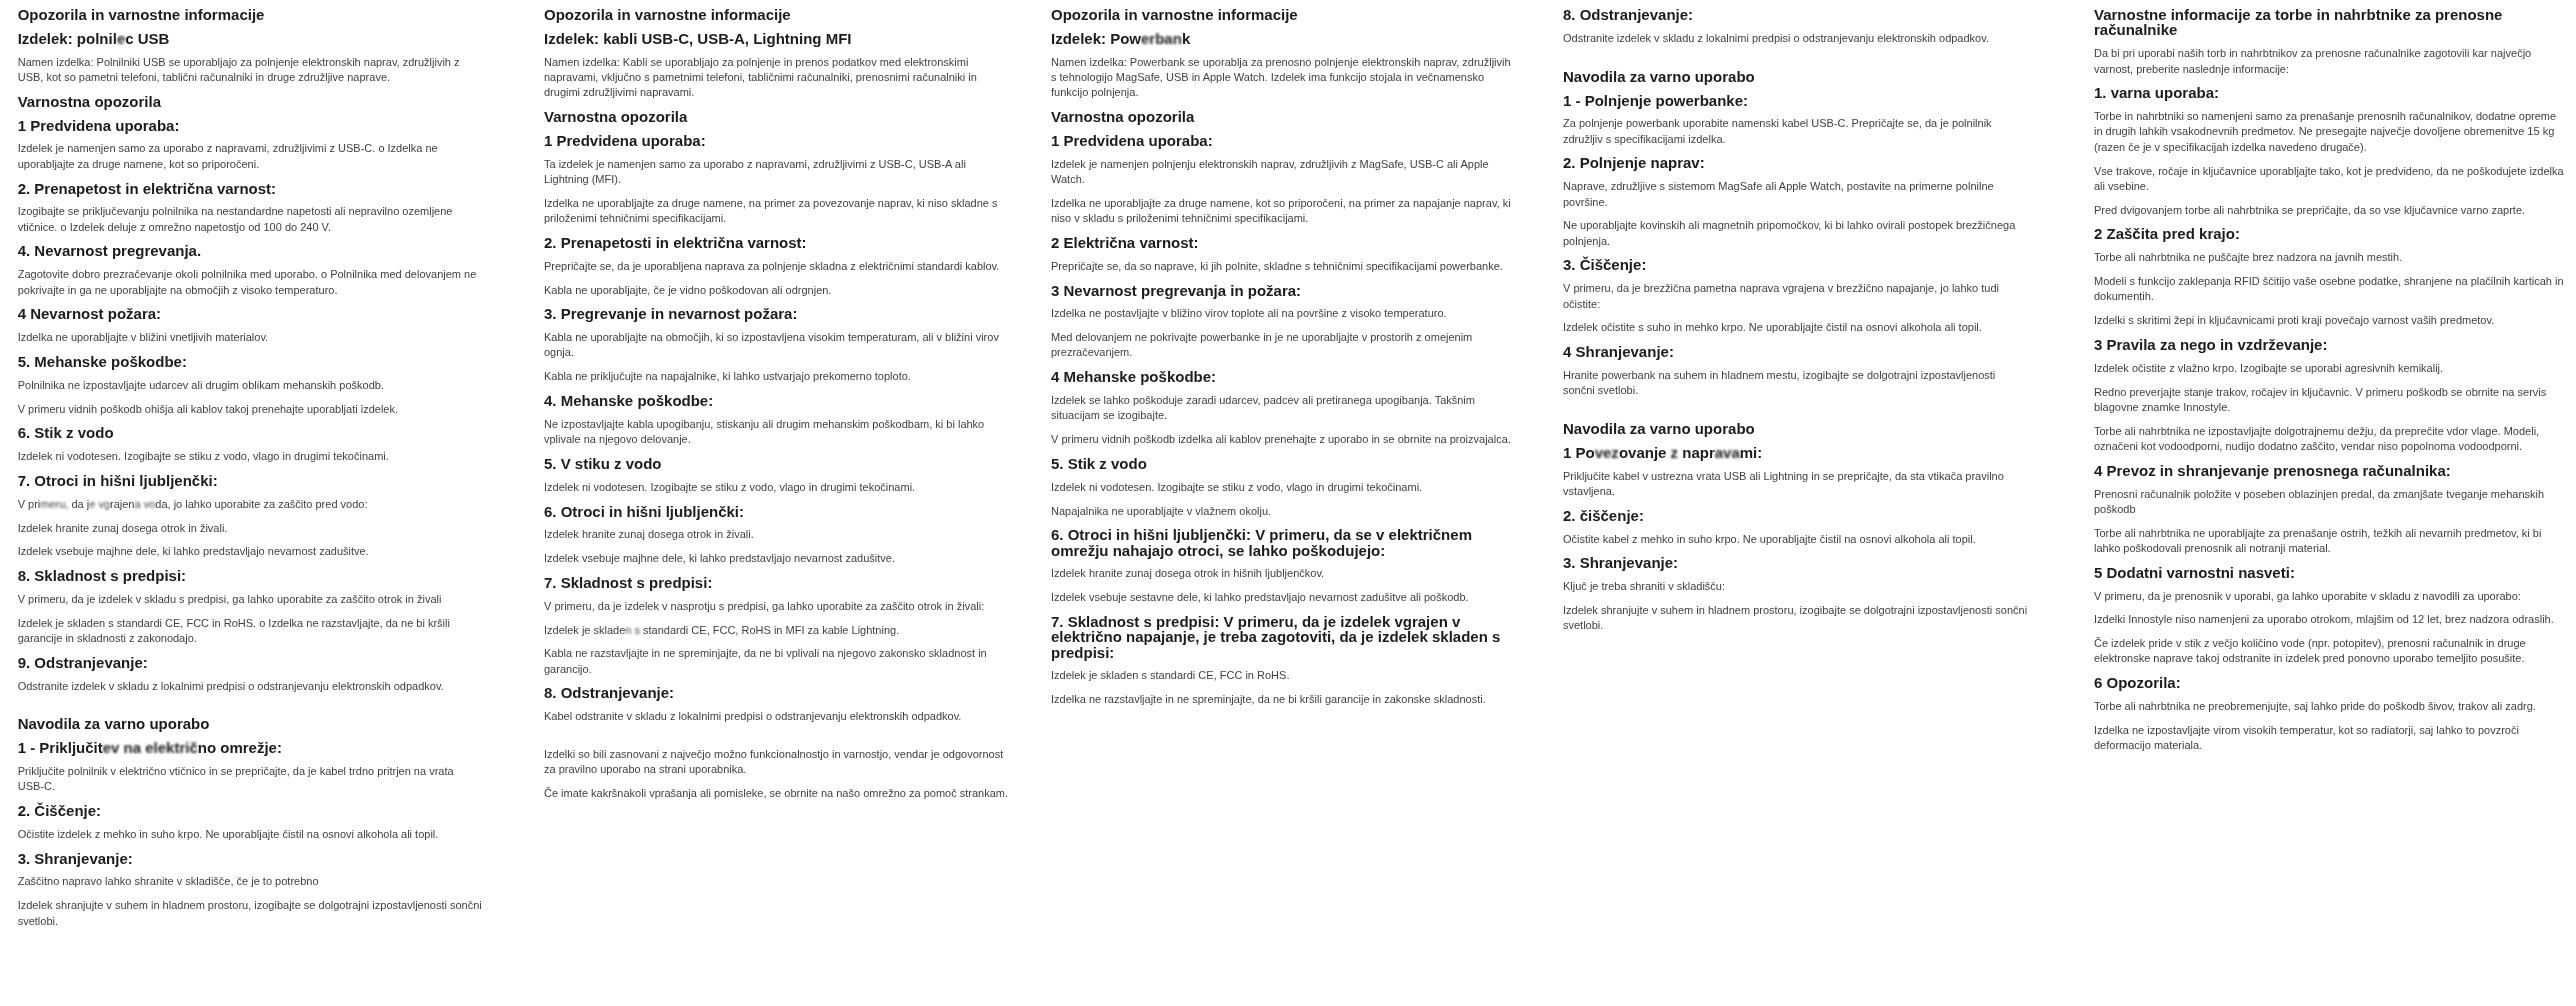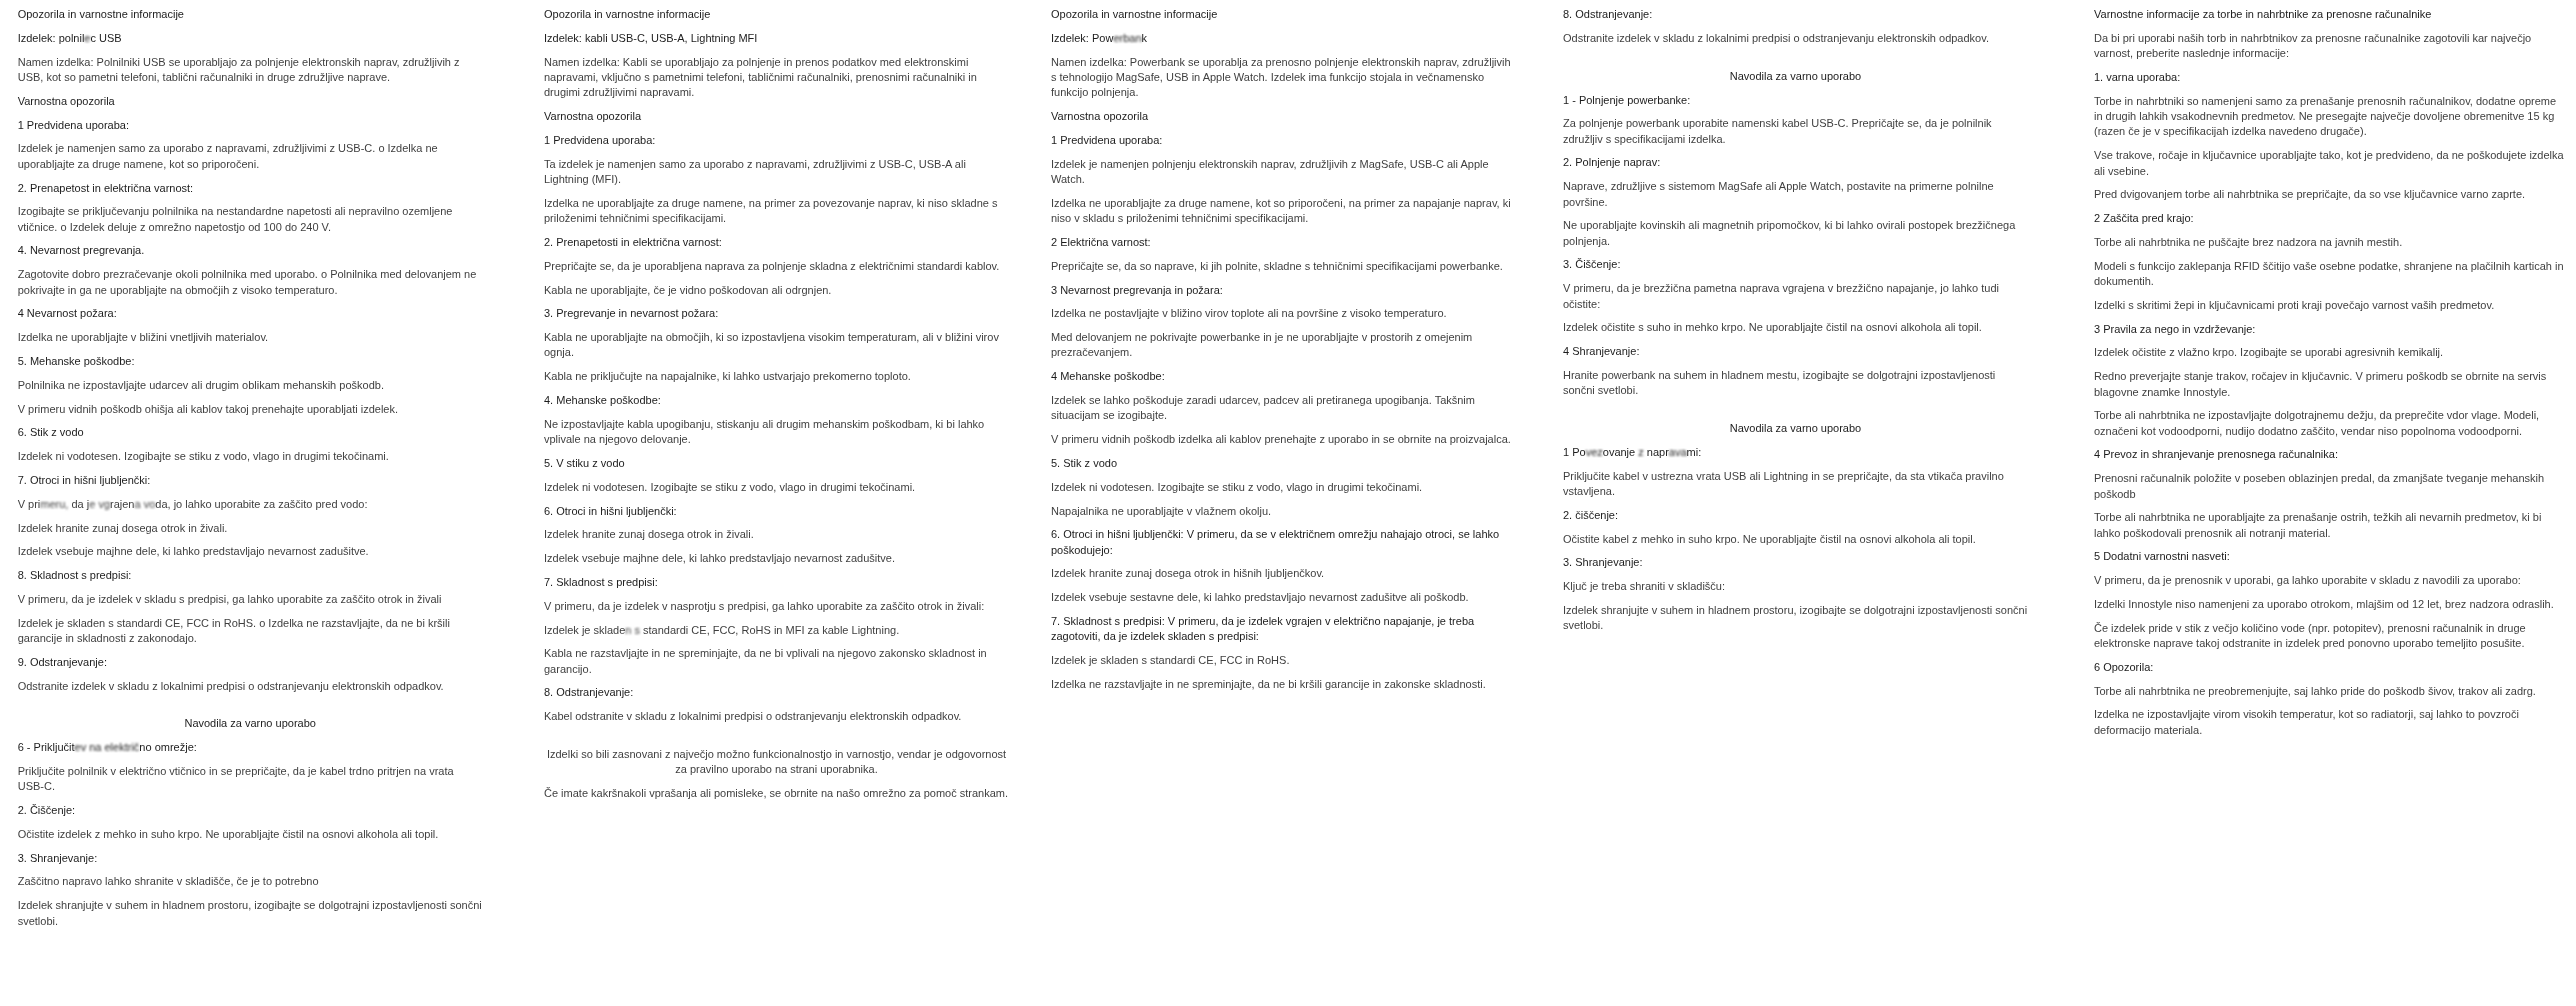--- a/index.html
+++ b/index.html
@@ -17,8 +17,8 @@
   .c3{left:1563px}
   .c4{left:2094px;width:470px}
   .hblock{
-    font-size:11px;line-height:15.3px;
-    font-weight:normal;color:#1c1c1c;
+    font-size:15px;line-height:15.3px;
+    font-weight:bold;color:#1c1c1c;
     margin:0 0 8.5px 0;
   }
   .pblock{

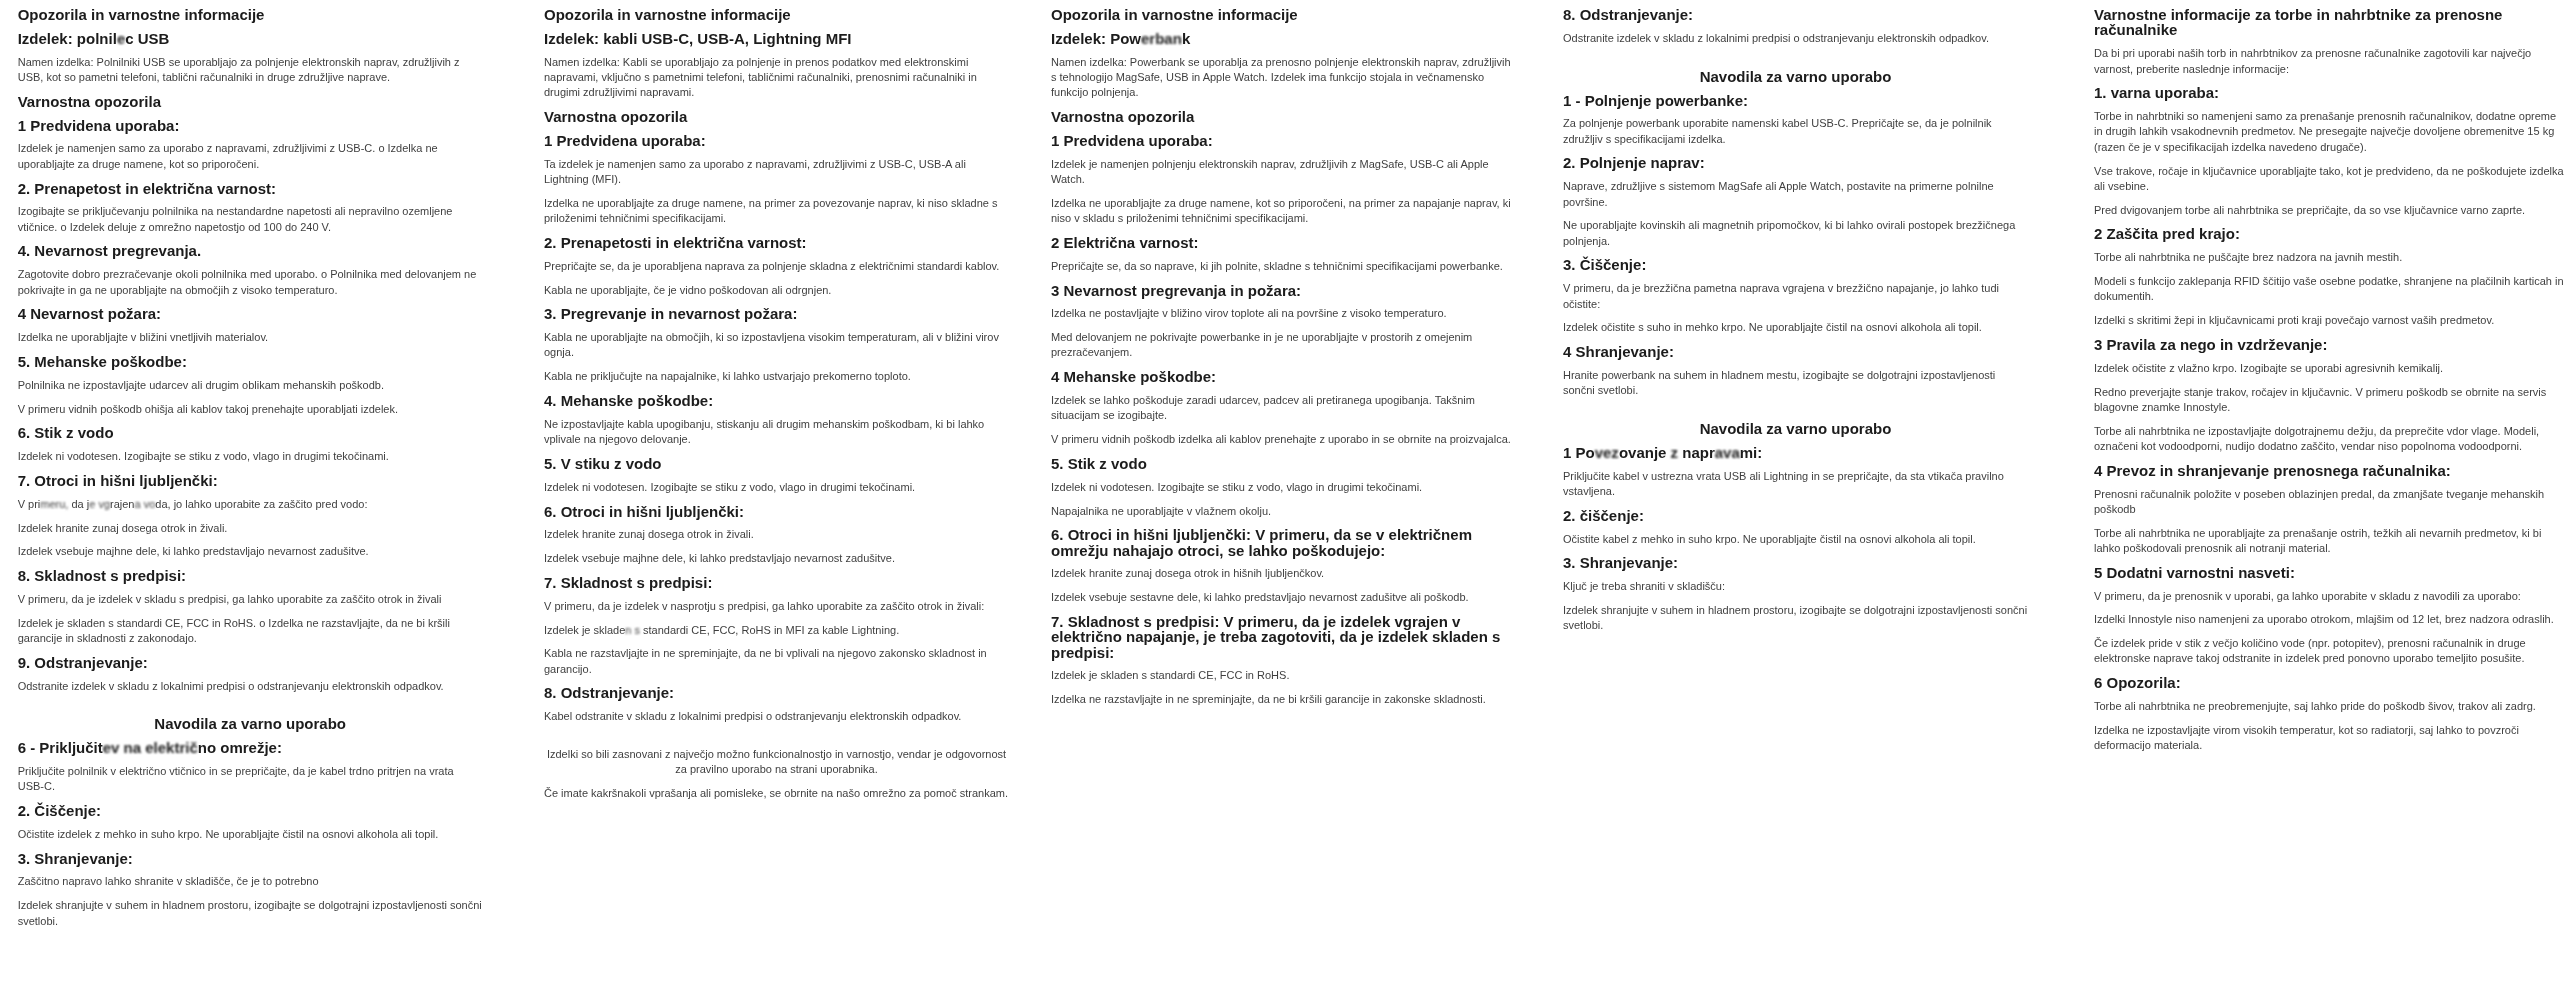--- a/index.html
+++ b/index.html
@@ -26,7 +26,7 @@
     font-weight:normal;color:#3f3f3f;
     margin:0 0 8.5px 0;
   }
-  .gap{margin-top:22.5px;text-align:center;}
+  .gap{margin-top:22.5px;}
   .blur{filter:blur(1.3px);}
 </style>
 </head>

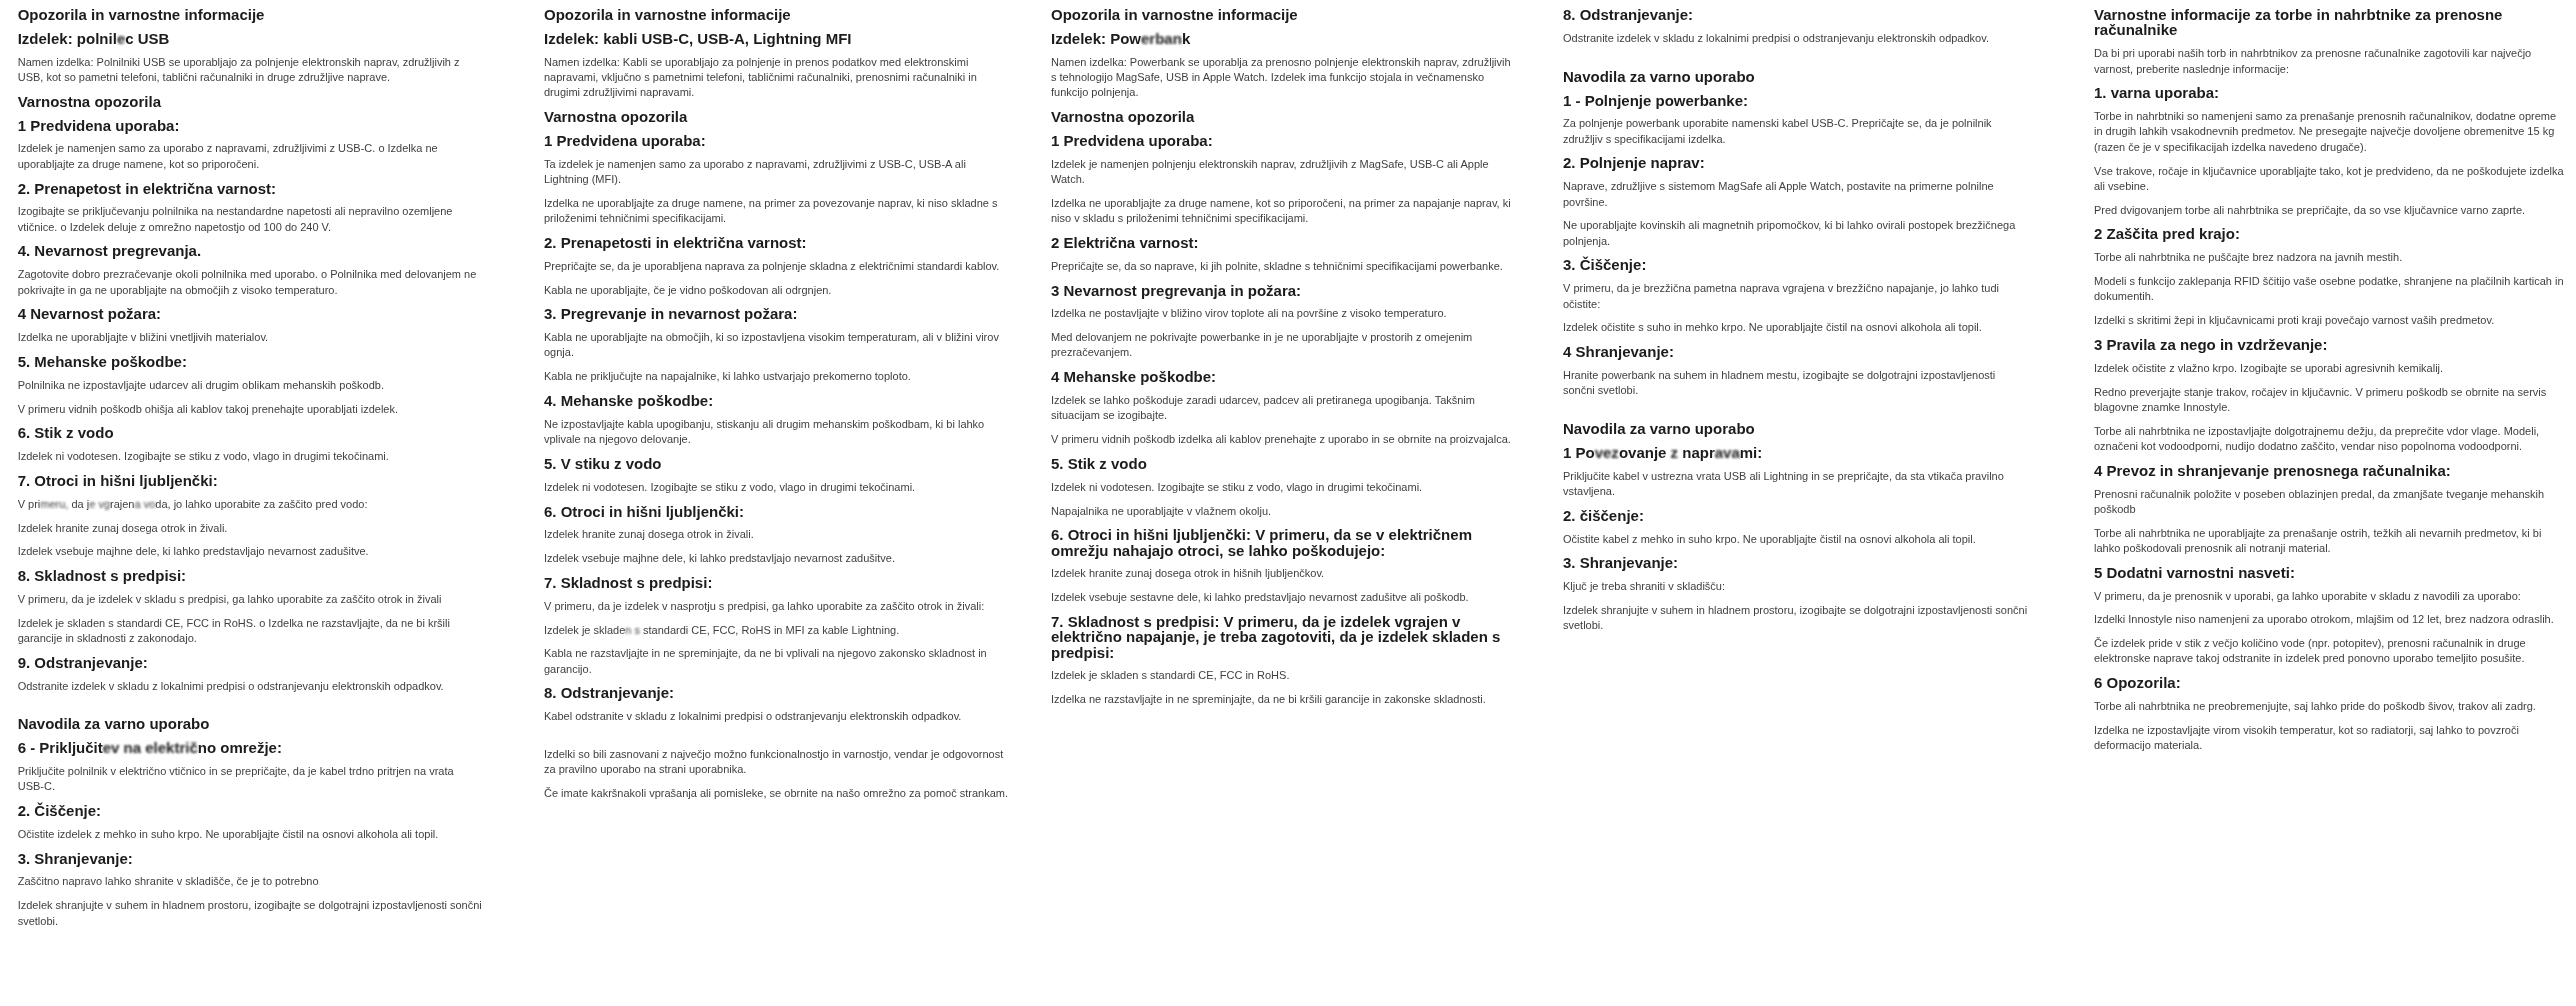--- a/index.html
+++ b/index.html
@@ -61,7 +61,7 @@
       <div class="hblock"><span>9. Odstranjevanje:</span></div>
       <div class="pblock"><span>Odstranite izdelek v skladu z lokalnimi predpisi o odstranjevanju elektronskih odpadkov.</span></div>
       <div class="hblock gap"><span>Navodila za varno uporabo</span></div>
-      <div class="hblock"><span>6 - Priključit</span><span class="blur">ev na električ</span><span>no omrežje:</span></div>
+      <div class="hblock"><span>1 - Priključit</span><span class="blur">ev na električ</span><span>no omrežje:</span></div>
       <div class="pblock"><span>Priključite polnilnik v električno vtičnico in se prepričajte, da je kabel trdno pritrjen na vrata USB-C.</span></div>
       <div class="hblock"><span>2. Čiščenje:</span></div>
       <div class="pblock"><span>Očistite izdelek z mehko in suho krpo. Ne uporabljajte čistil na osnovi alkohola ali topil.</span></div>

